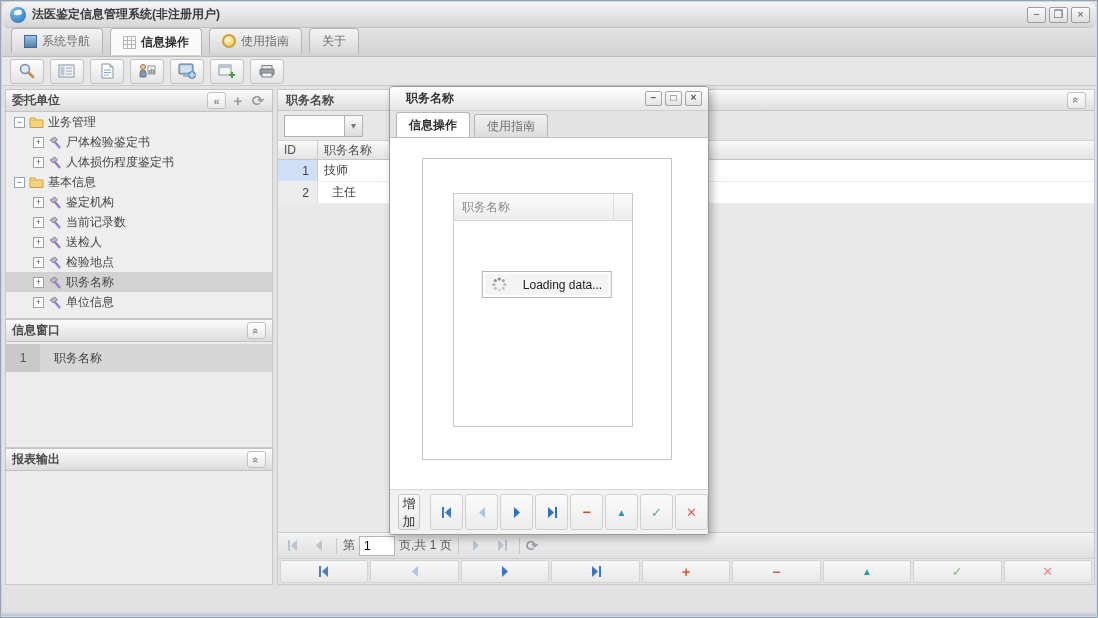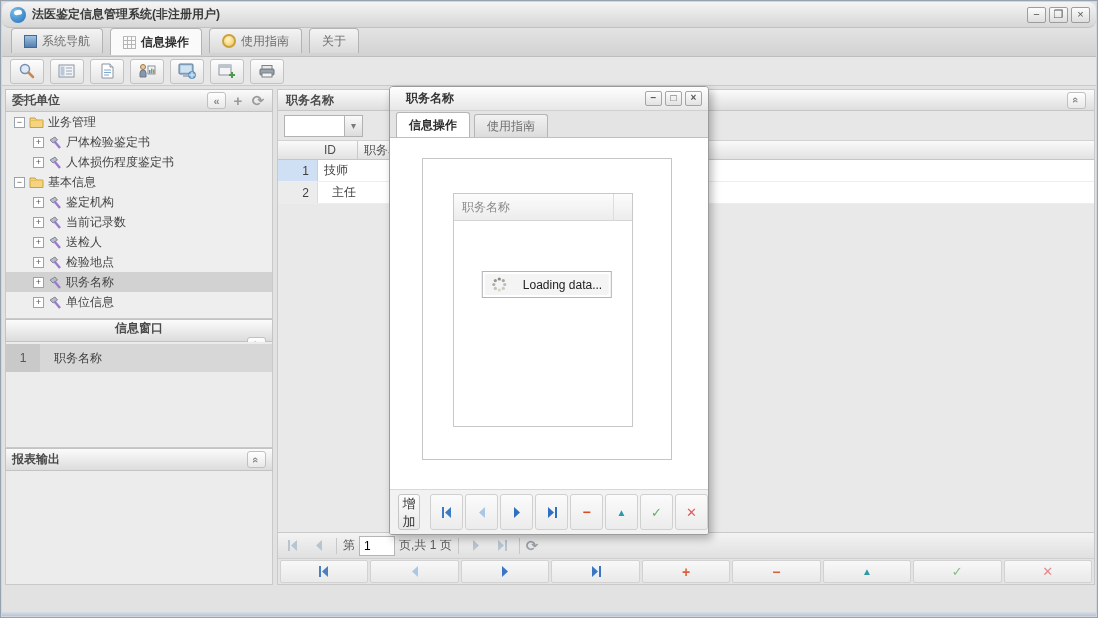--- a/index.html
+++ b/index.html
@@ -79,7 +79,7 @@
     display:flex; align-items:center; justify-content:center; cursor:pointer; }
   .grid-hd { height:19px; display:flex; background:linear-gradient(#fafafa,#e2e2e2); border-bottom:1px solid #c6c6c6; }
   .grid-hd .c { border-right:1px solid #c9c9c9; display:flex; align-items:center; padding-left:6px; color:#4f4f4f; }
-  .c-id { width:40px;margin-left:40px; } .c-name { width:116px; }
+  .c-id { width:40px; } .c-name { width:116px; }
   .grid-row { height:22px; display:flex; background:#fff; border-bottom:1px solid #ededed; }
   .grid-row .cell { display:flex; align-items:center; padding-left:6px; color:#3f3f3f; }
   .grid-row .cid { justify-content:flex-end; padding-right:8px; background:#ececec; border-right:1px solid #dcdcdc; }

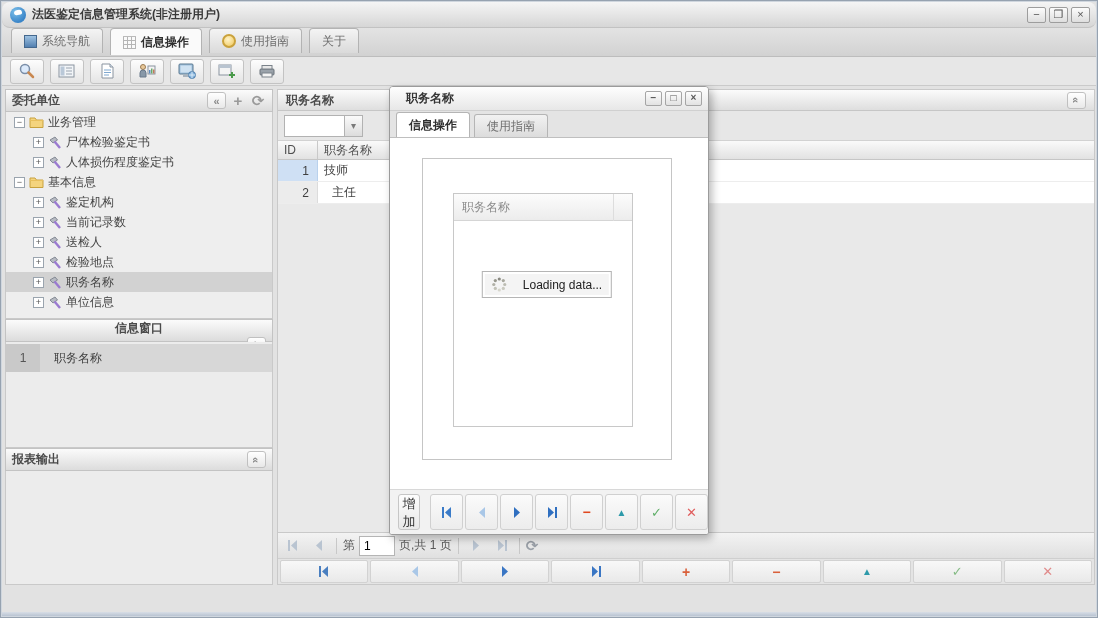--- a/index.html
+++ b/index.html
@@ -334,7 +334,7 @@
       </div>
     </div>
 
-    <div class="panel-hd" style="position:absolute;left:0;right:0;top:230px;flex-direction:column;">
+    <div class="panel-hd" style="position:absolute;left:0;right:0;top:230px;">
       <span>信息窗口</span>
       <span class="hd-btn" style="margin-left:auto;">
           <span class="chev-up">«</span>

